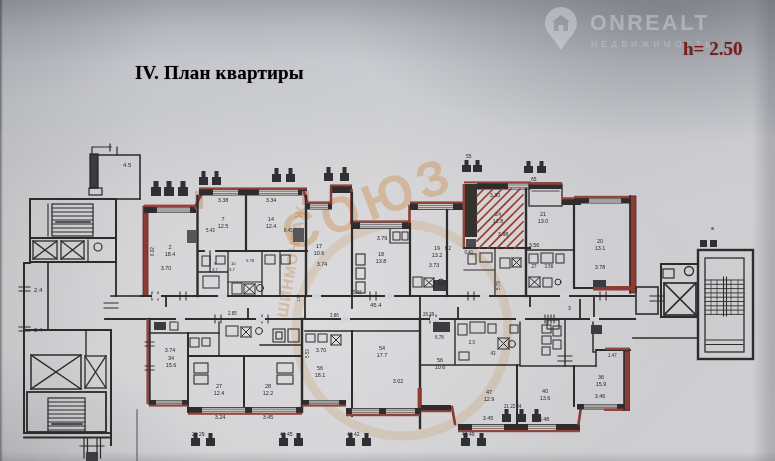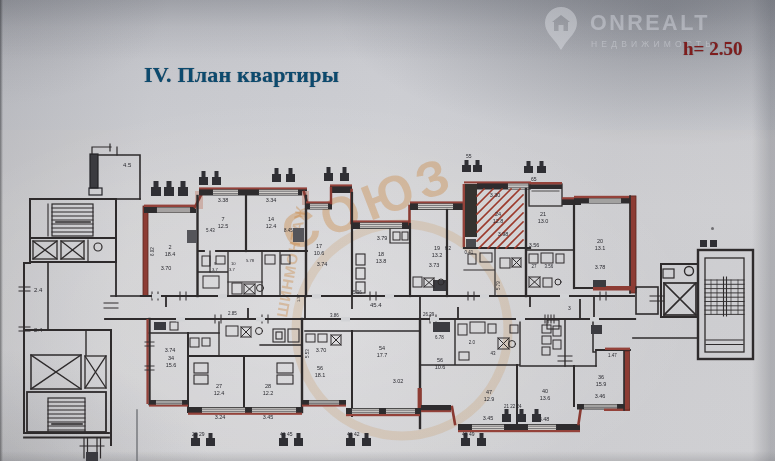--- a/index.html
+++ b/index.html
@@ -40,7 +40,7 @@
   </svg>
 </div>
 
-<div class="abs" style="left:144px;top:62px;font-family:'Liberation Serif',serif;font-weight:bold;font-size:22px;color:#0c4a6e;letter-spacing:0.2px;text-shadow:0 0 1px rgba(43,43,49,0.55);">IV. План квартиры</div>
+<div class="abs" style="left:135px;top:62px;font-family:'Liberation Serif',serif;font-weight:bold;font-size:19px;color:#000000;letter-spacing:0.2px;text-shadow:0 0 1px rgba(43,43,49,0.55);">IV. План квартиры</div>
 
 <div class="abs" style="left:683px;top:38px;font-family:'Liberation Serif',serif;font-weight:bold;font-size:19px;color:#7f1d1d;text-shadow:0 0 1px rgba(35,35,43,0.5);">h= 2.50</div>
 

